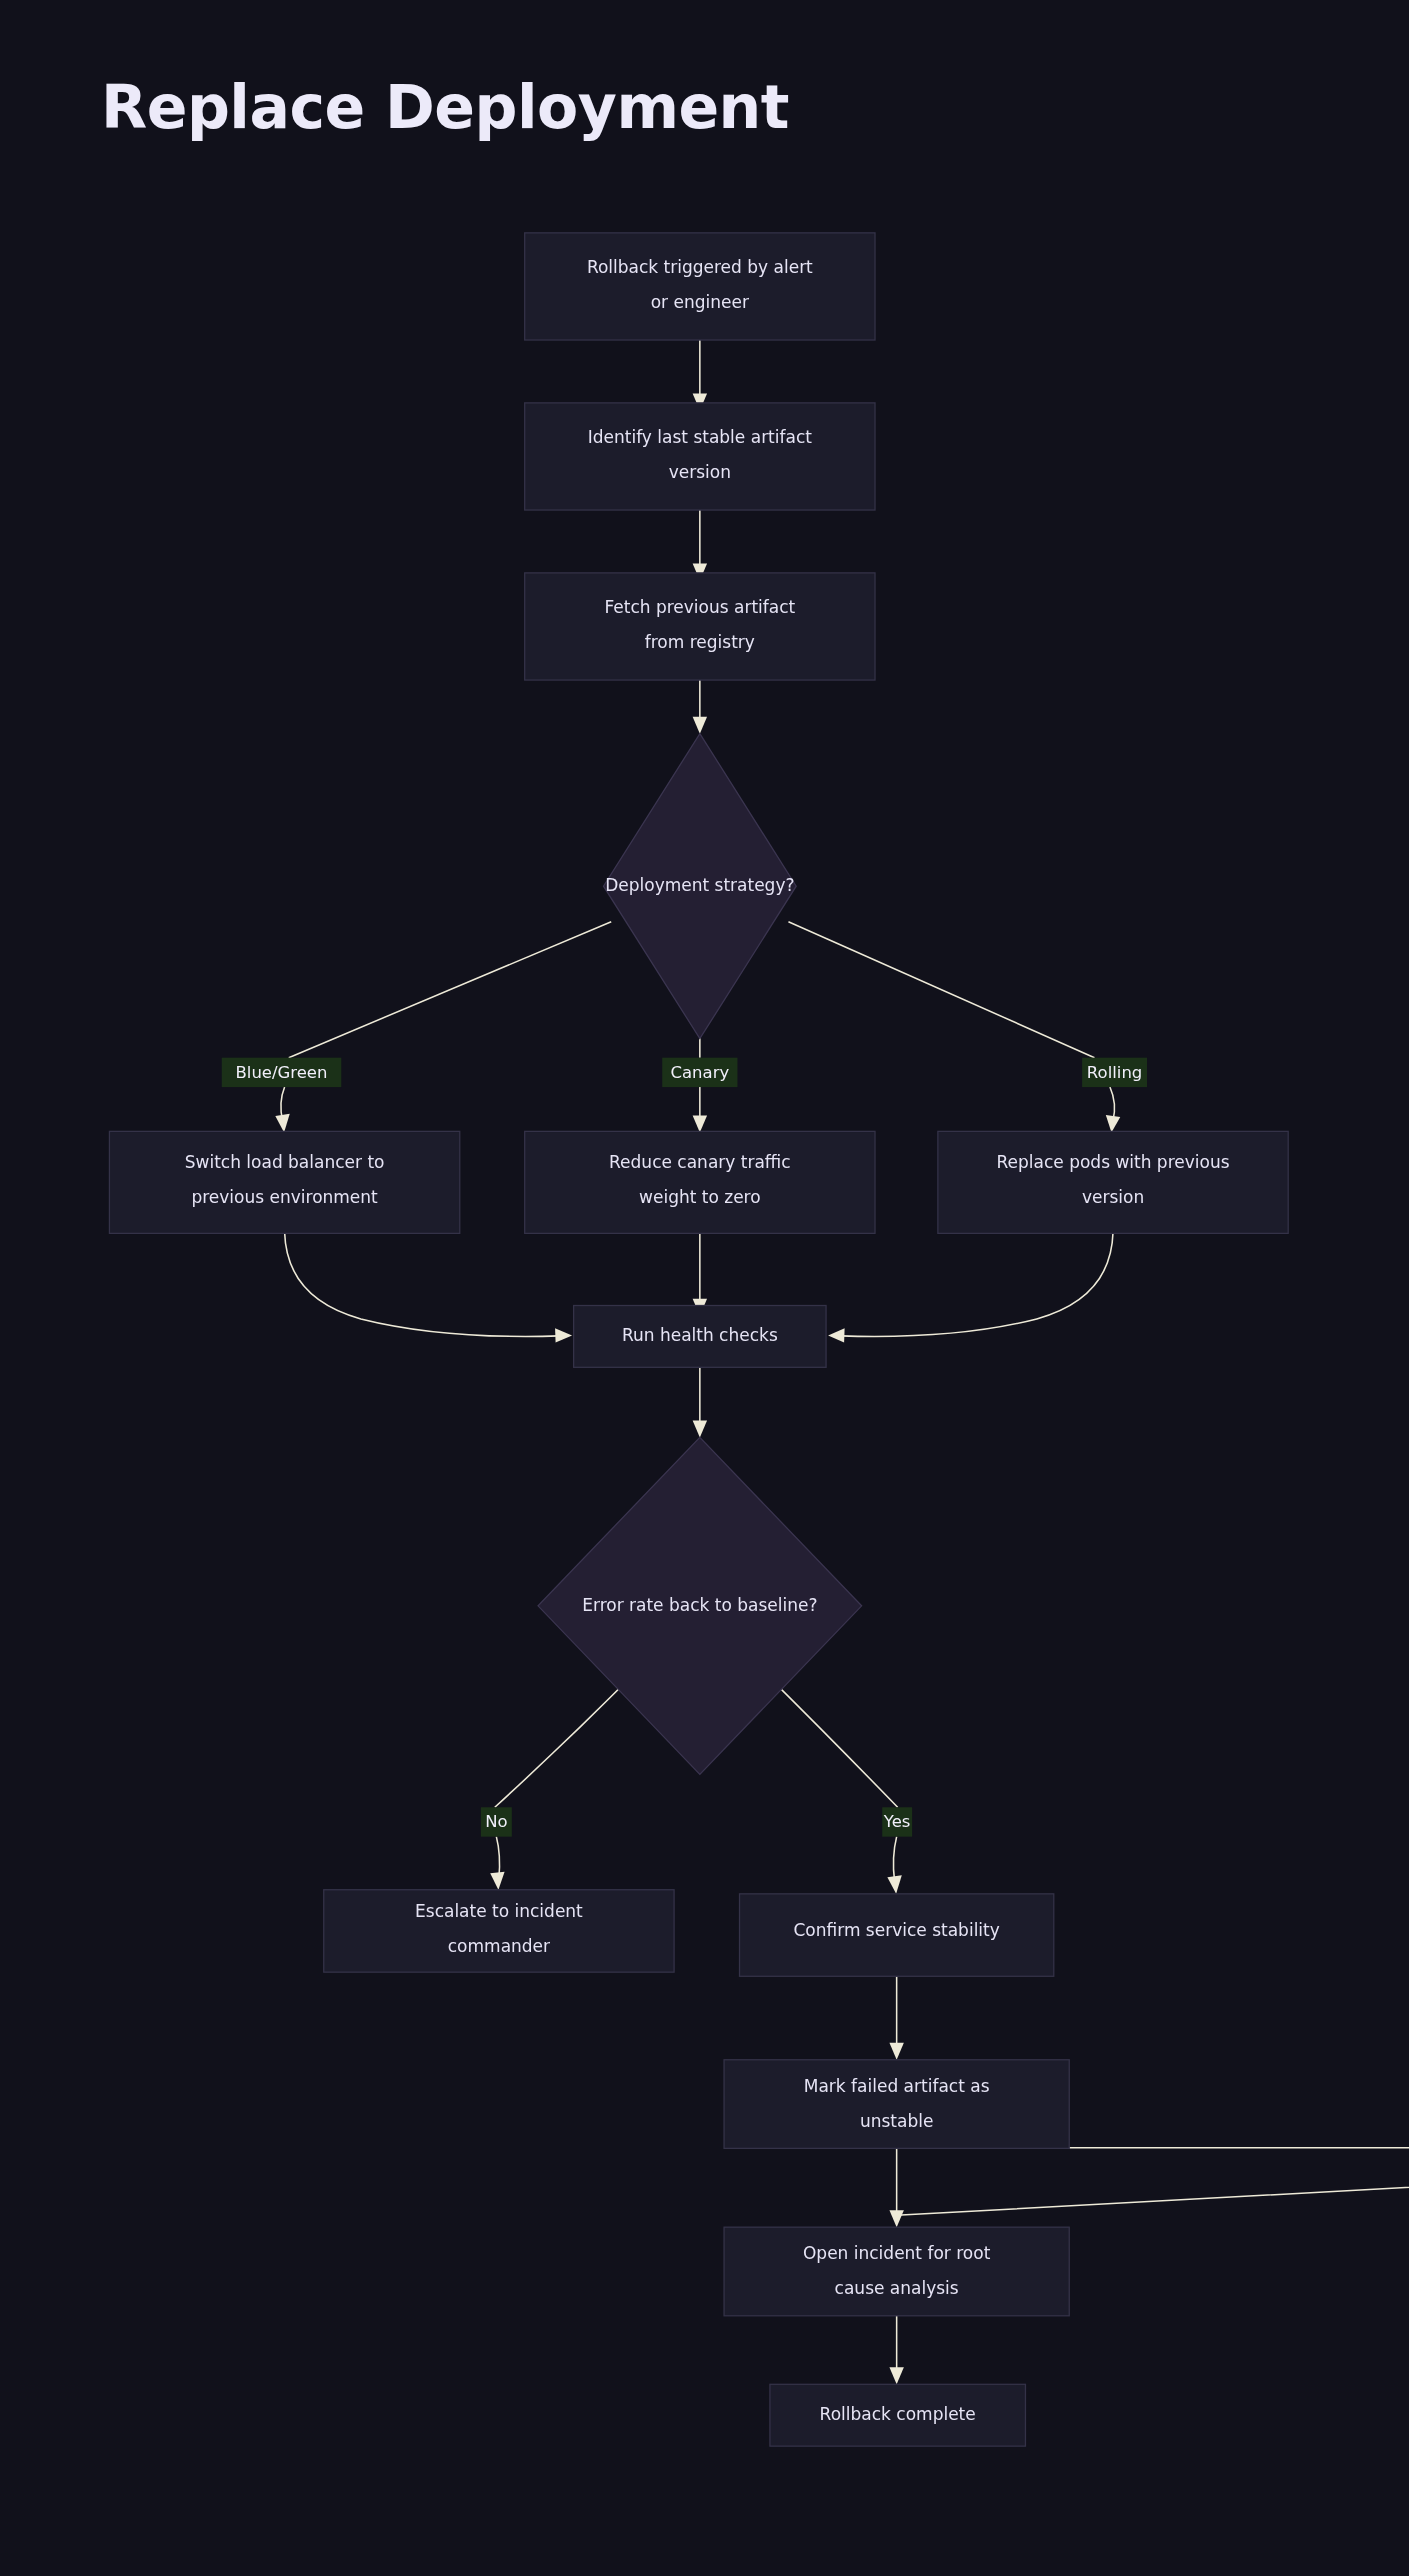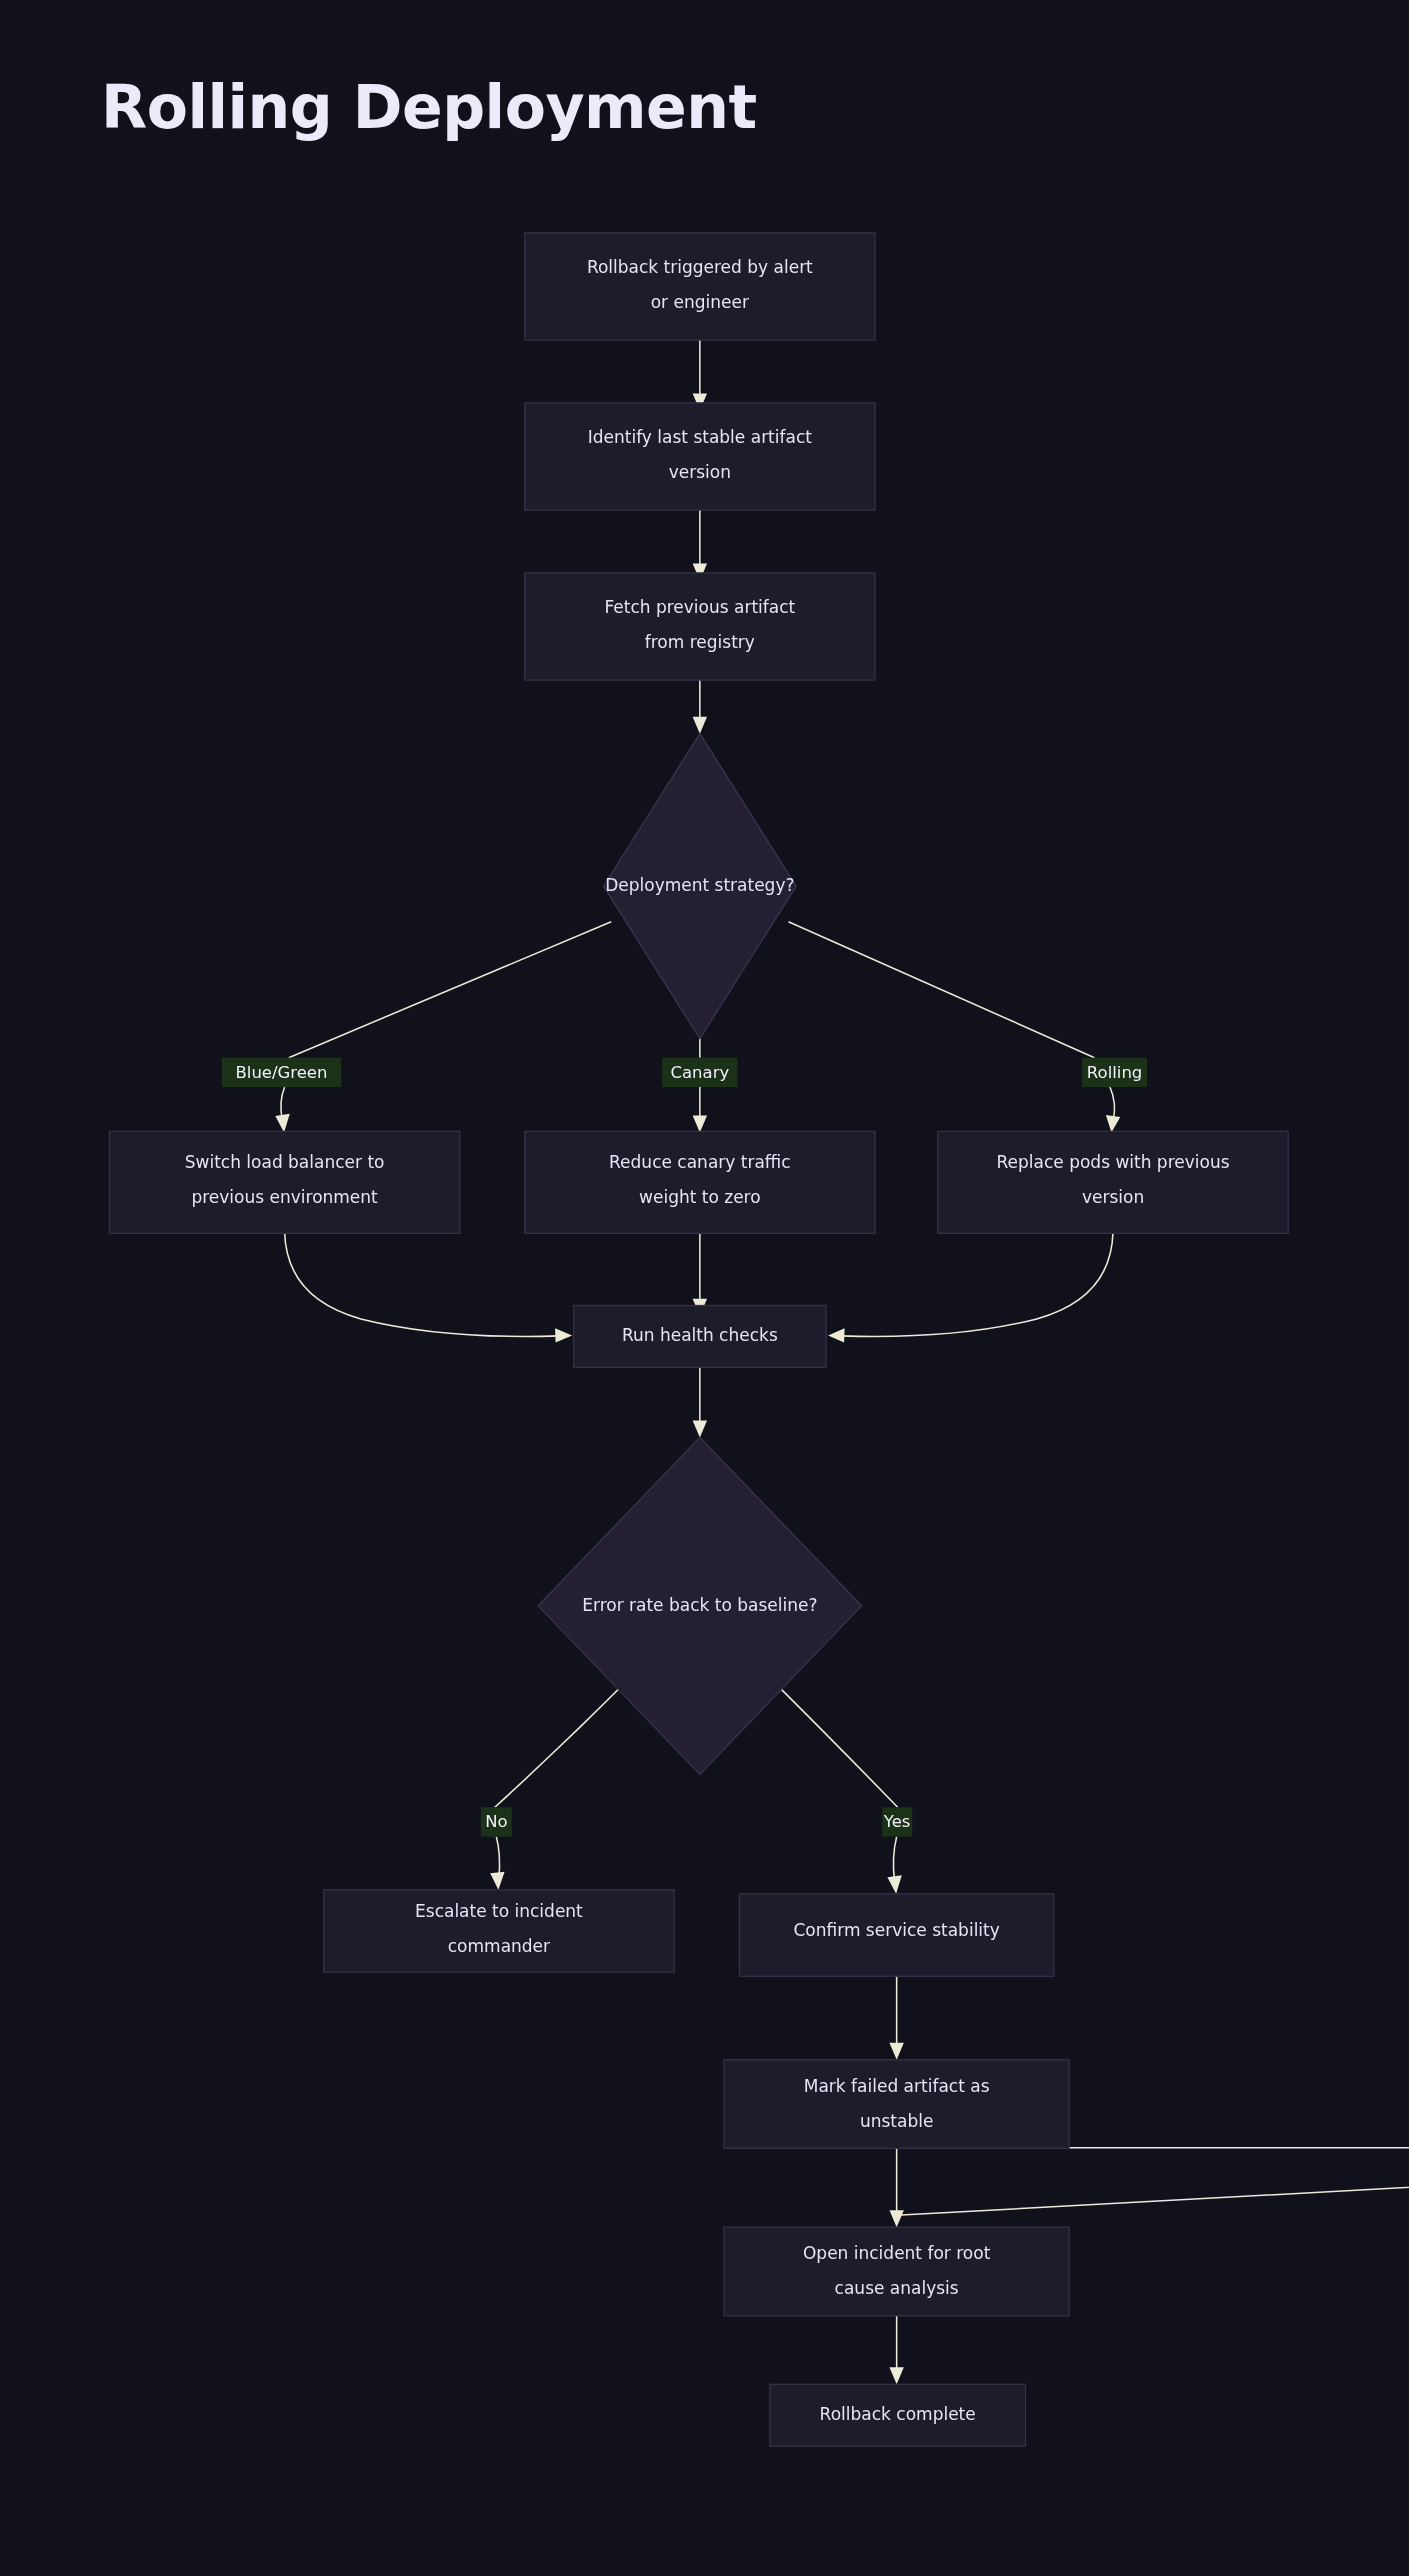--- a/index.html
+++ b/index.html
@@ -73,7 +73,7 @@
 
 <div id="diagram-root">
 
-  <div class="page-title">Rolling Deployment</div>
+  <div class="page-title">Replace Deployment</div>
 
   <svg width="1410" height="2645" viewBox="0 0 2736 5134" xmlns="http://www.w3.org/2000/svg">
 

